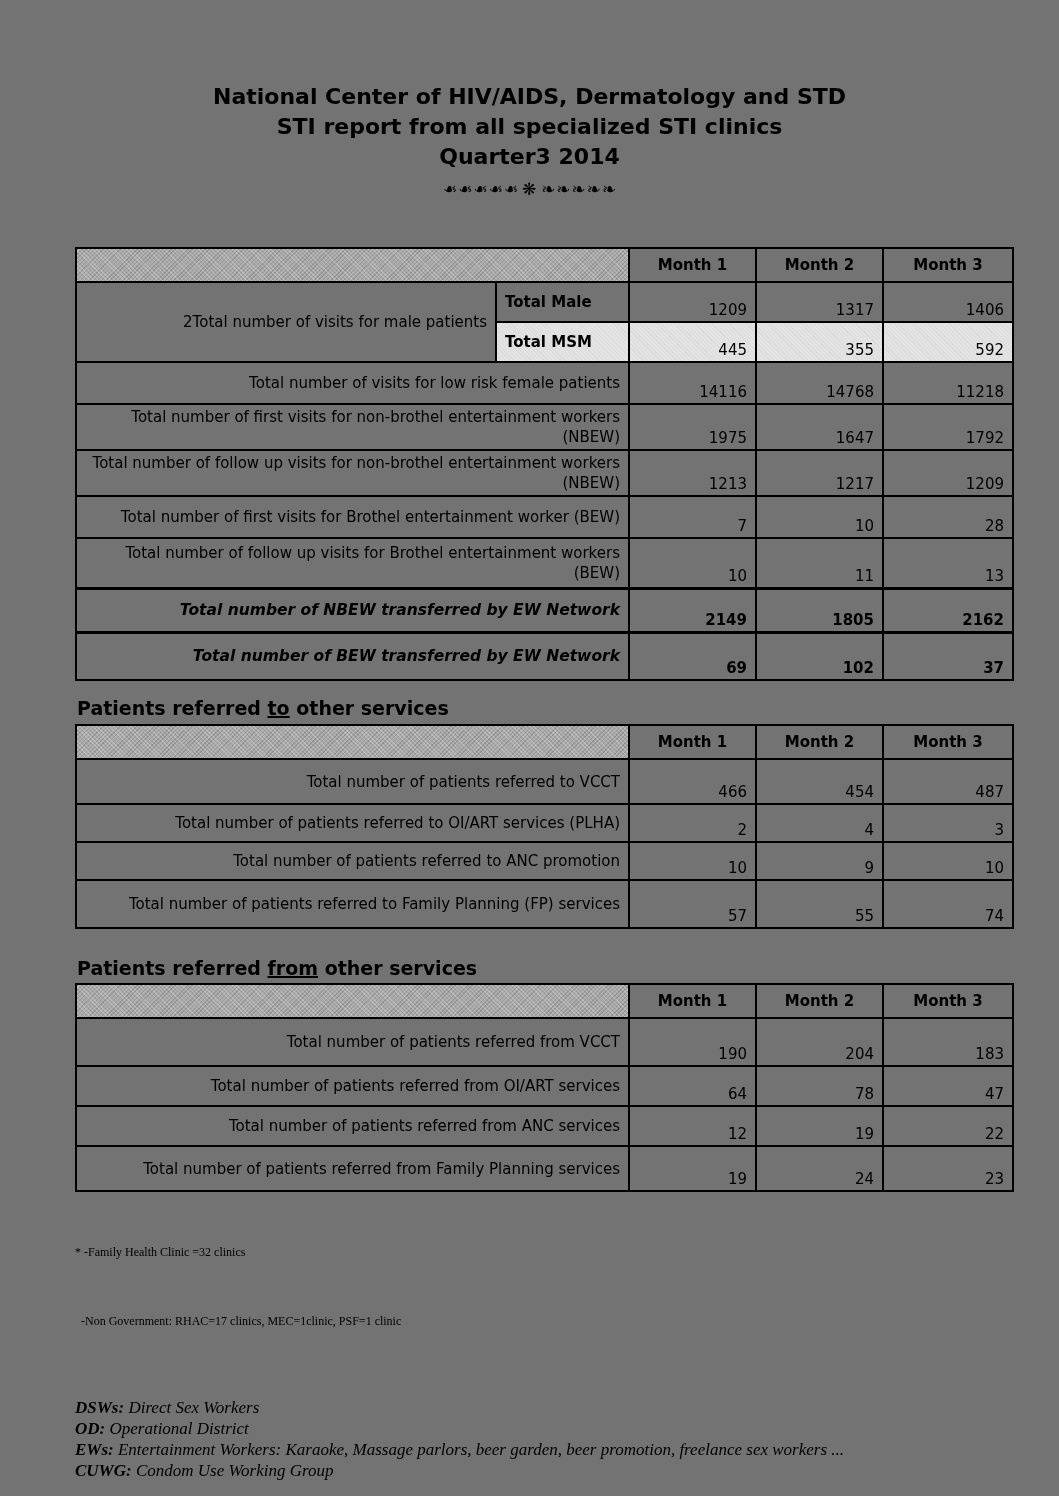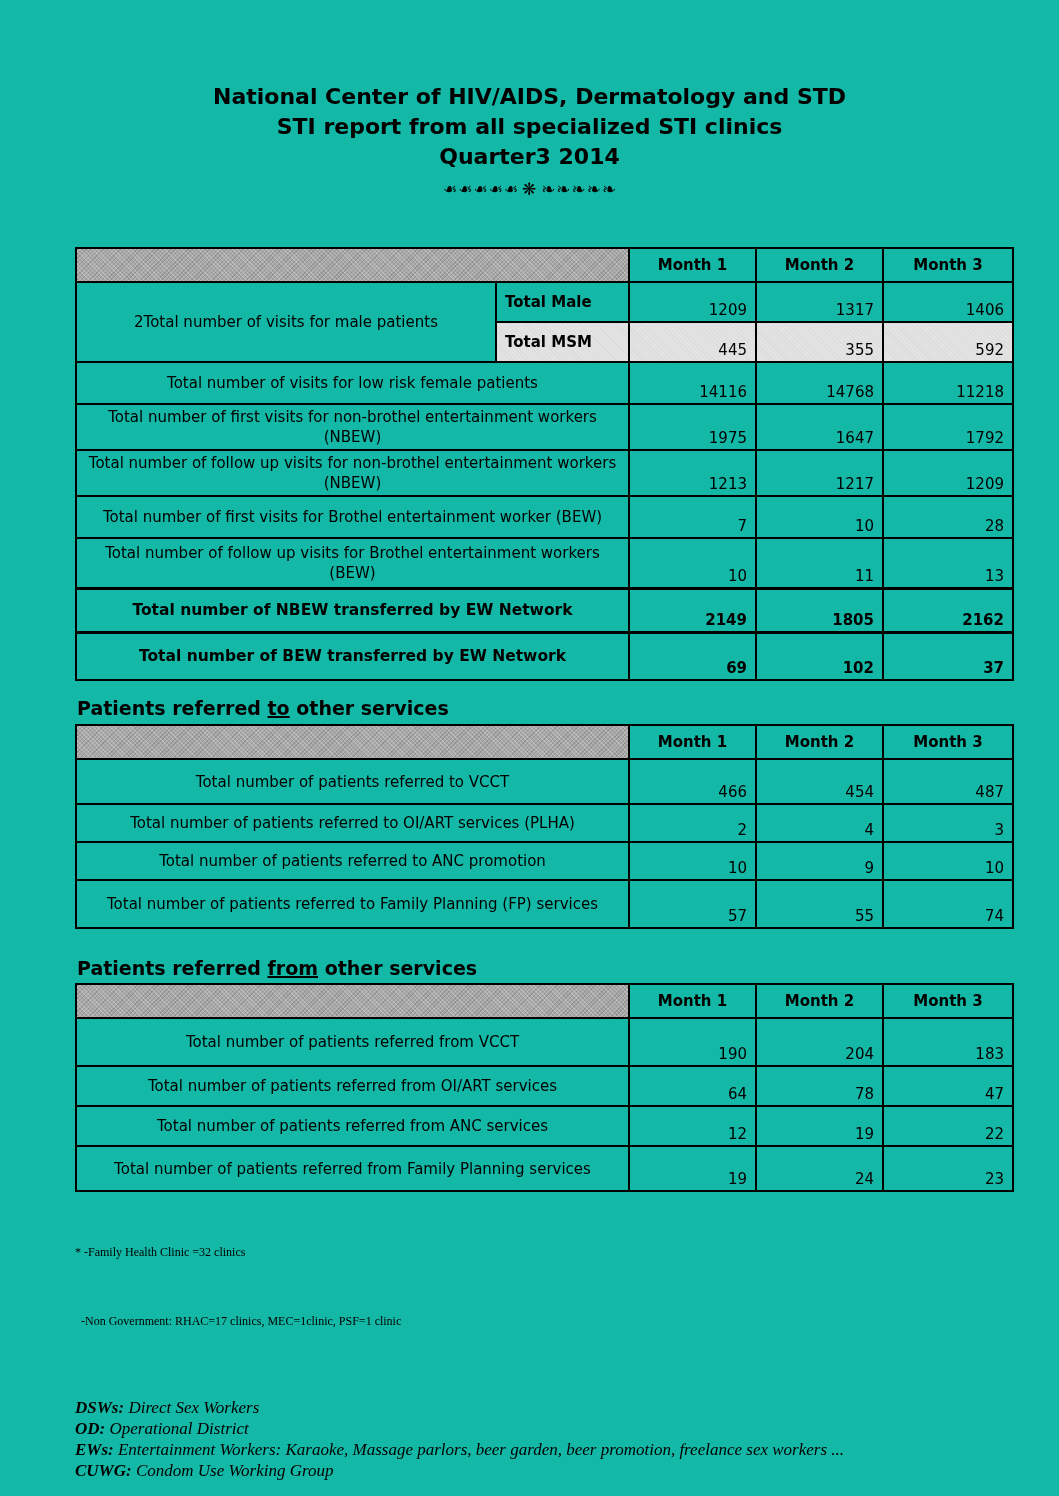--- a/index.html
+++ b/index.html
@@ -6,7 +6,7 @@
   .page{
     position:relative;
     width:1059px;height:1496px;
-    background:#14b8a6;
+    background:#737373;
     overflow:hidden;
     font-family:"DejaVu Sans", sans-serif;
     color:#000;

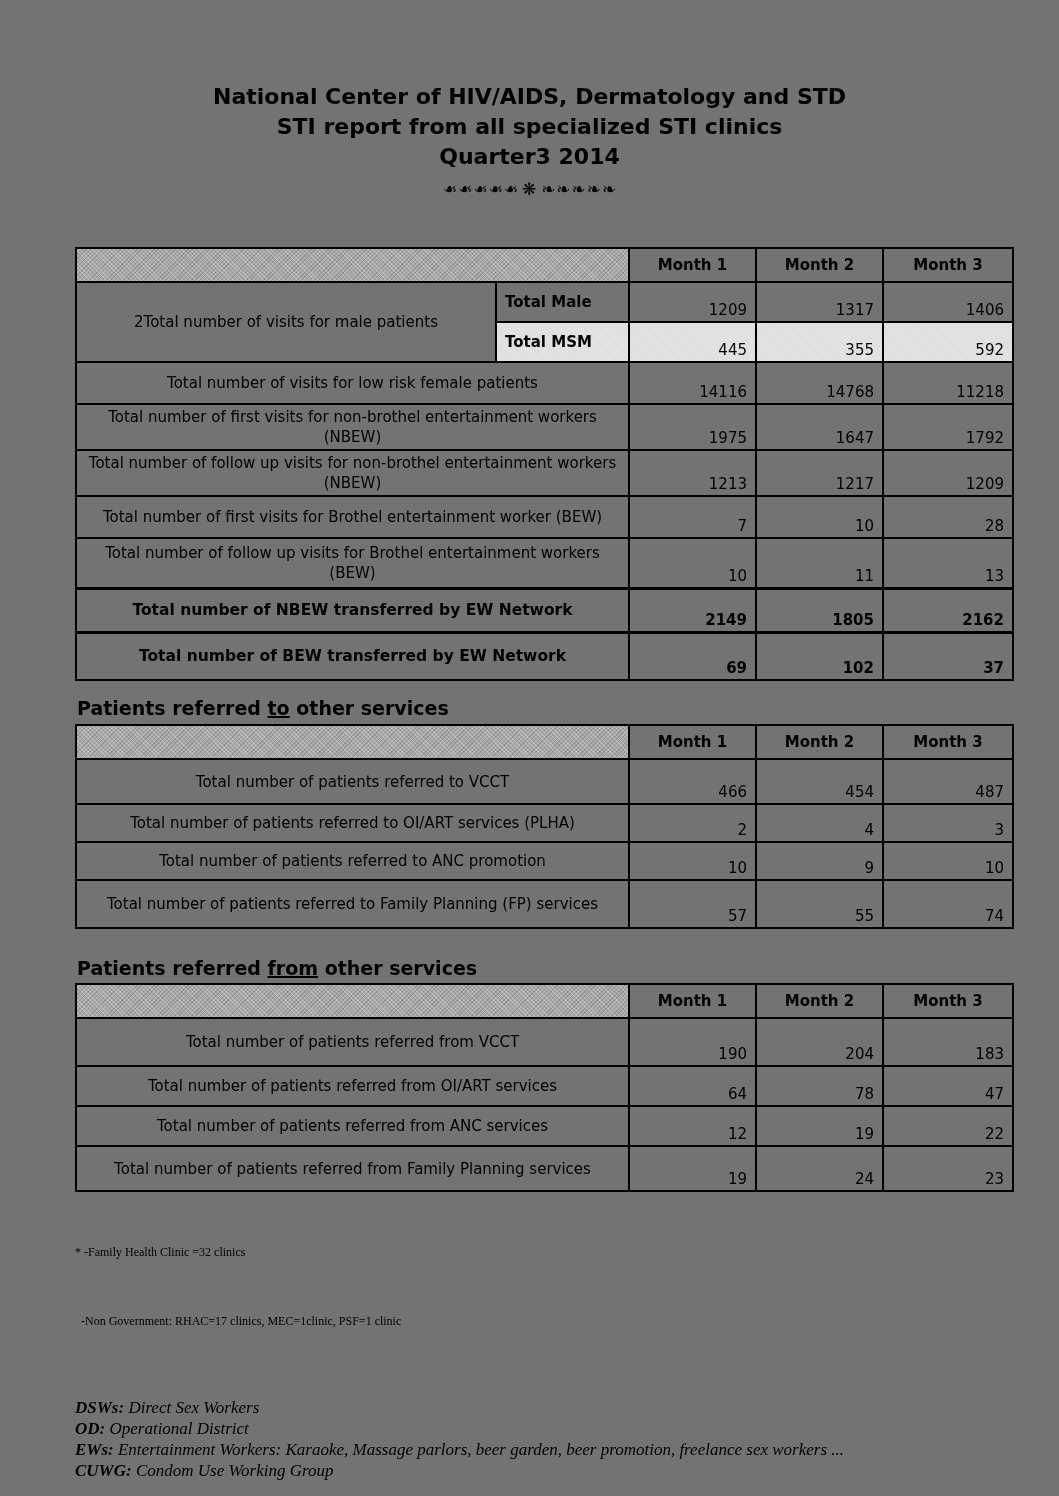--- a/index.html
+++ b/index.html
@@ -56,7 +56,7 @@
     font-size:15px;
   }
   td.lbl{
-    text-align:center;
+    text-align:right;
     vertical-align:middle;
     line-height:20px;
   }

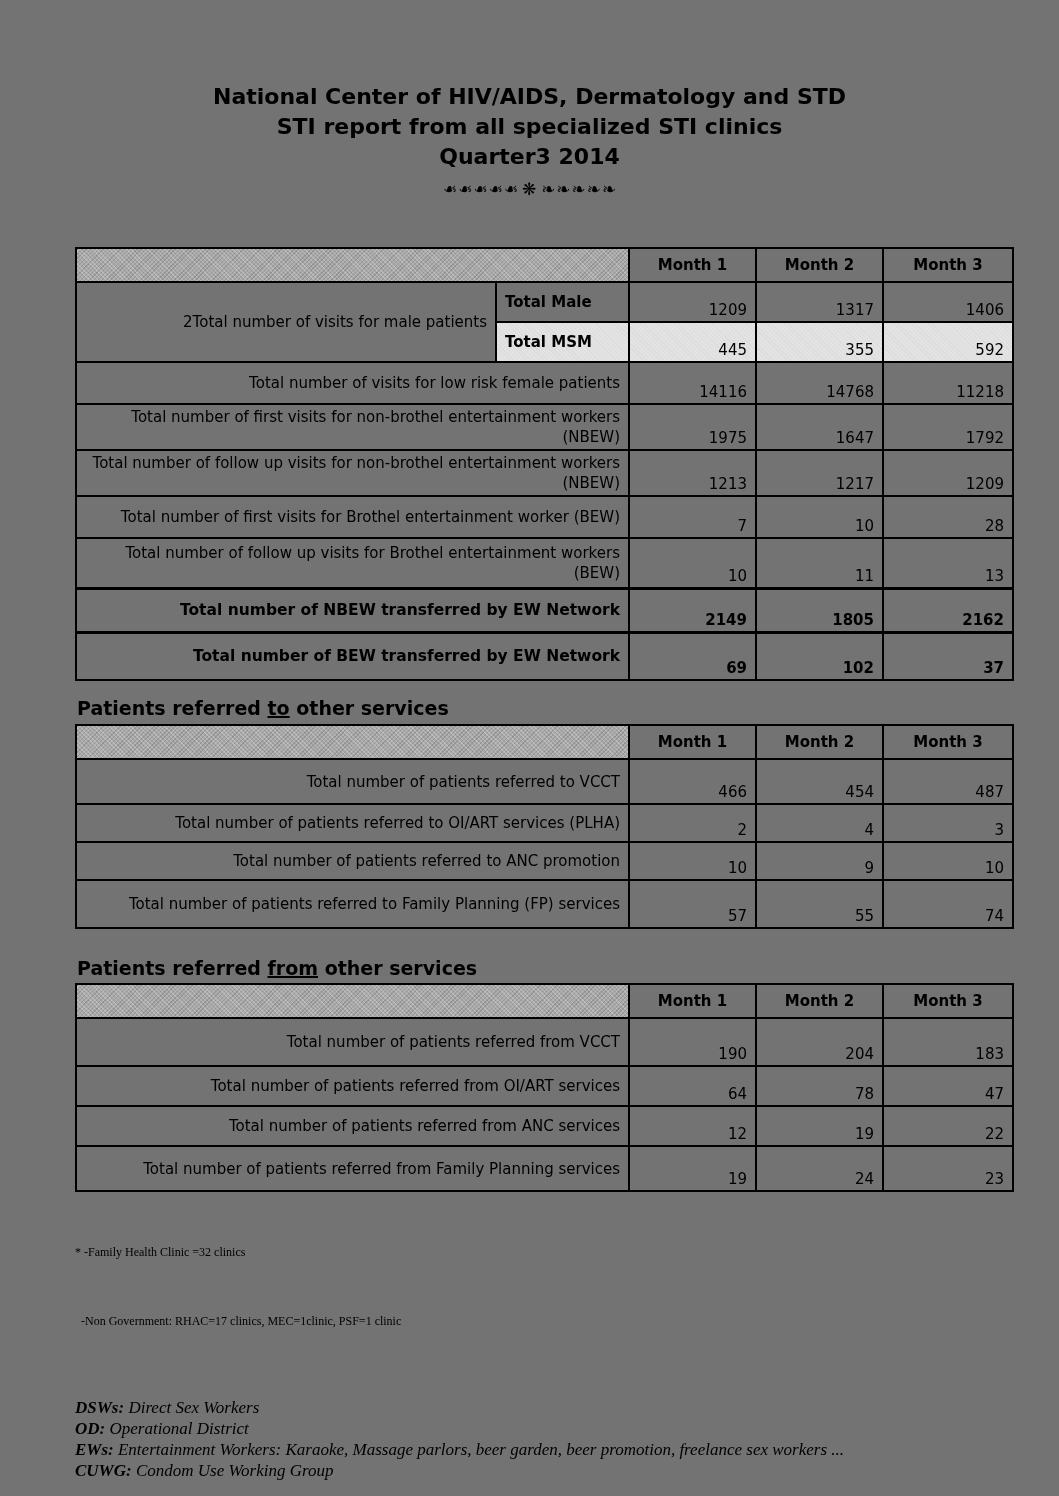--- a/index.html
+++ b/index.html
@@ -77,7 +77,7 @@
     background-image:repeating-linear-gradient(45deg, rgba(0,0,0,.03) 0 1px, transparent 1px 3px);
   }
   tr.sumrow td{border-top:3px solid #000;}
-  tr.sumrow td.lbl{font-weight:bold;font-size:15.5px;}
+  tr.sumrow td.lbl{font-weight:bold;font-style:italic;font-size:15.5px;}
   tr.sumrow td.num{font-weight:bold;text-align:right;}
   
   .h34{height:34px;} .h40{height:40px;} .h42{height:42px;}

